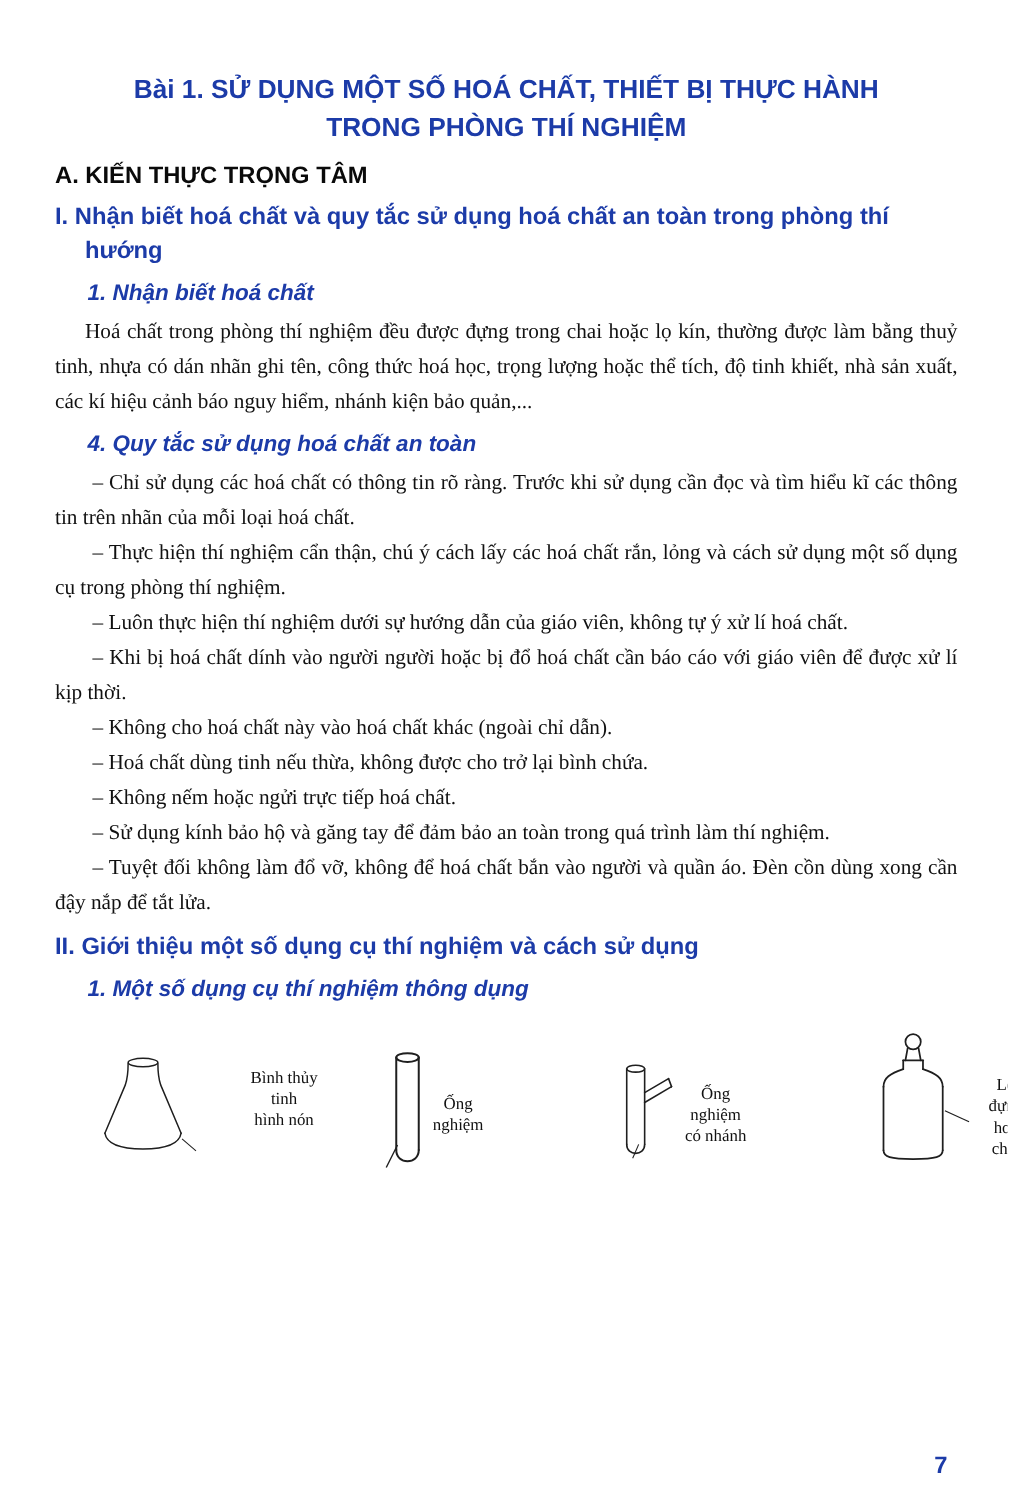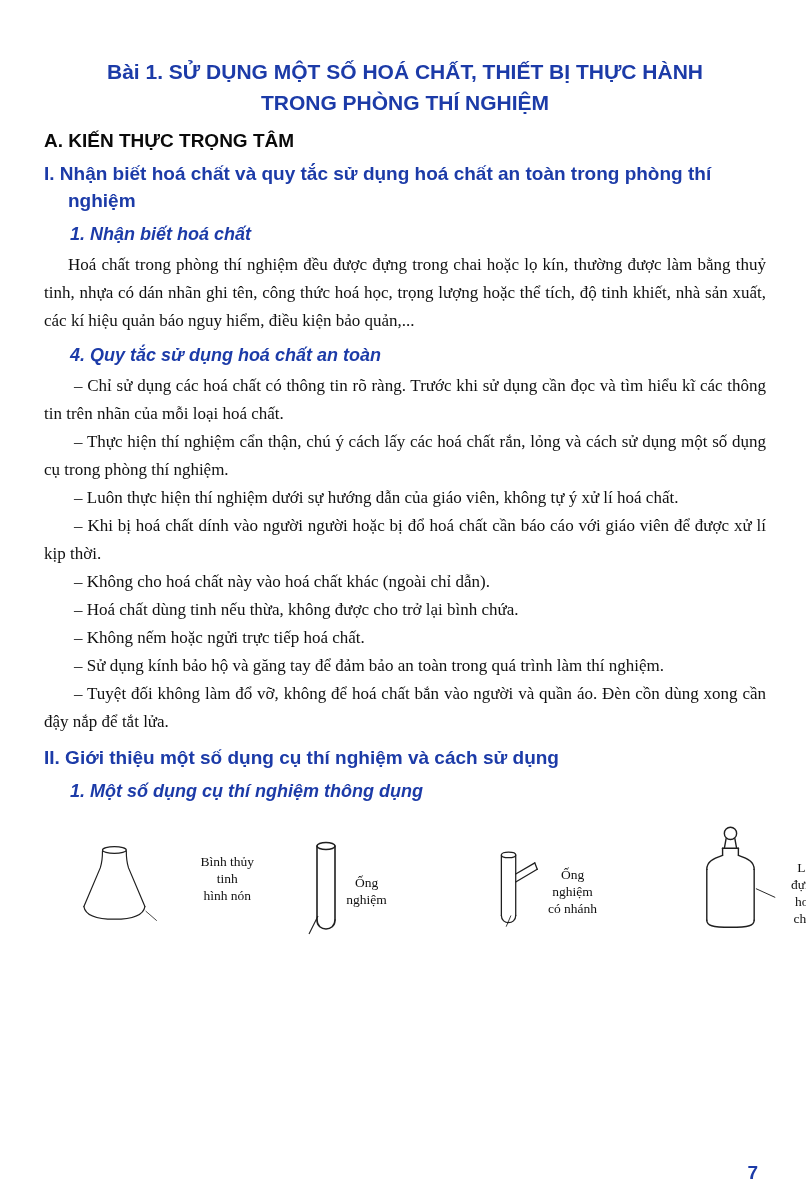--- a/index.html
+++ b/index.html
@@ -106,7 +106,7 @@
 
   <h2 class="h-black">A. KIẾN THỰC TRỌNG TÂM</h2>
 
-  <h3 class="h-blue">I. Nhận biết hoá chất và quy tắc sử dụng hoá chất an toàn trong phòng thí nghiệm</h3>
+  <h3 class="h-blue">I. Nhận biết hoá chất và quy tắc sử dụng hoá chất an toàn trong phòng thí hướng</h3>
 
   <h4 class="h-sub">1. Nhận biết hoá chất</h4>
 

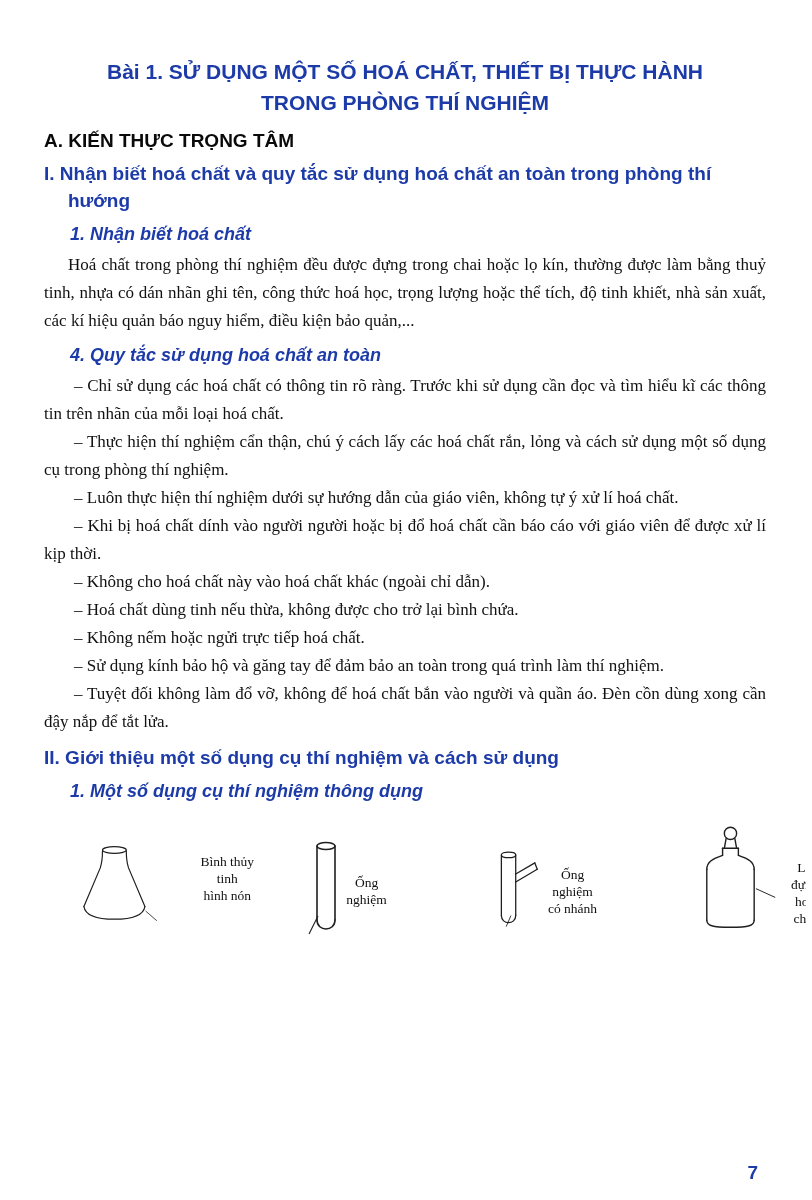--- a/index.html
+++ b/index.html
@@ -110,7 +110,7 @@
 
   <h4 class="h-sub">1. Nhận biết hoá chất</h4>
 
-  <p class="para">Hoá chất trong phòng thí nghiệm đều được đựng trong chai hoặc lọ kín, thường được làm bằng thuỷ tinh, nhựa có dán nhãn ghi tên, công thức hoá học, trọng lượng hoặc thể tích, độ tinh khiết, nhà sản xuất, các kí hiệu quản báo nguy hiểm, điều kiện bảo quản,...</p>
+  <p class="para">Hoá chất trong phòng thí nghiệm đều được đựng trong chai hoặc lọ kín, thường được làm bằng thuỷ tinh, nhựa có dán nhãn ghi tên, công thức hoá học, trọng lượng hoặc thể tích, độ tinh khiết, nhà sản xuất, các kí hiệu cảnh báo nguy hiểm, nhánh kiện bảo quản,...</p>
 
   <h4 class="h-sub">4. Quy tắc sử dụng hoá chất an toàn</h4>
 

